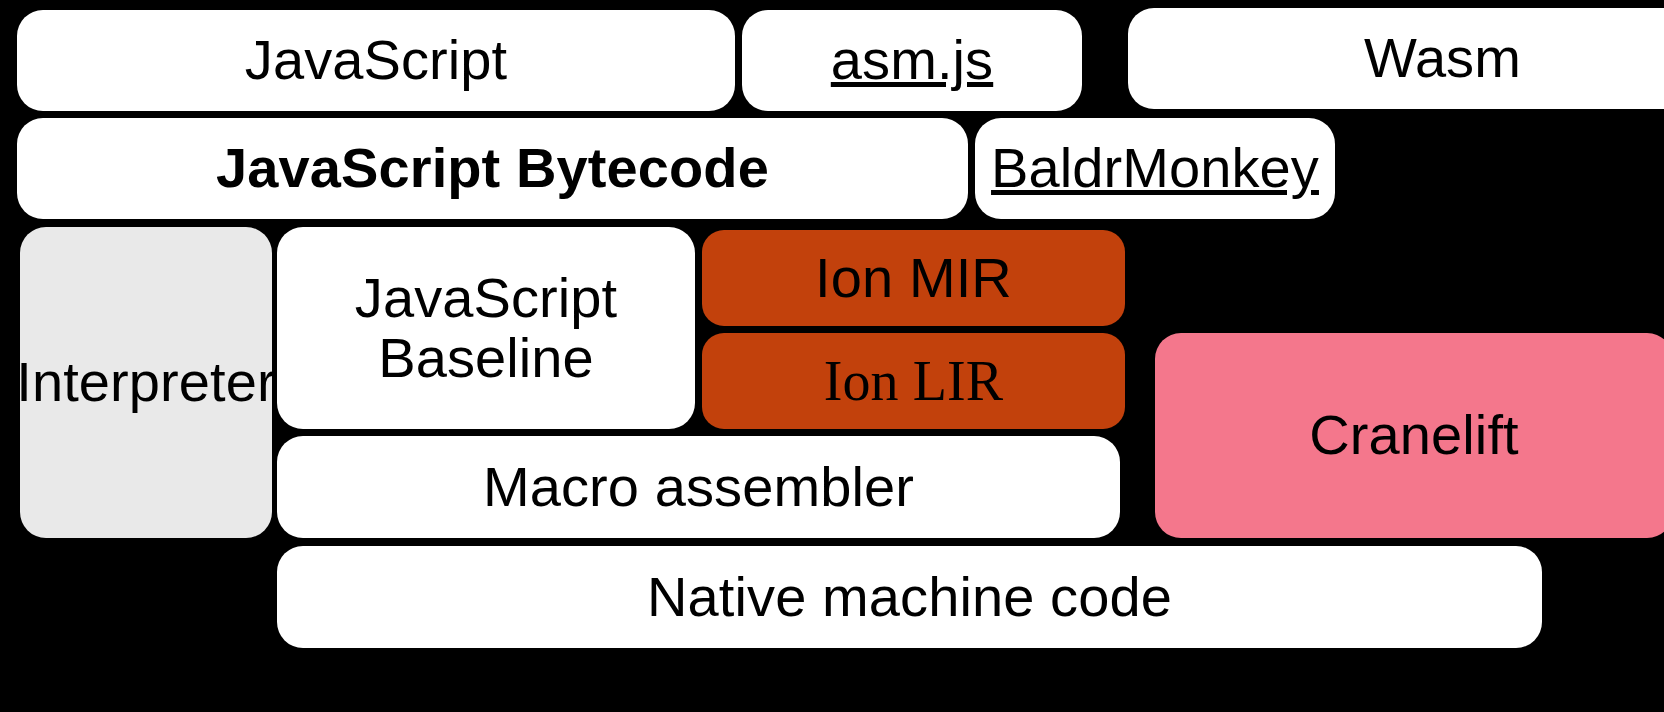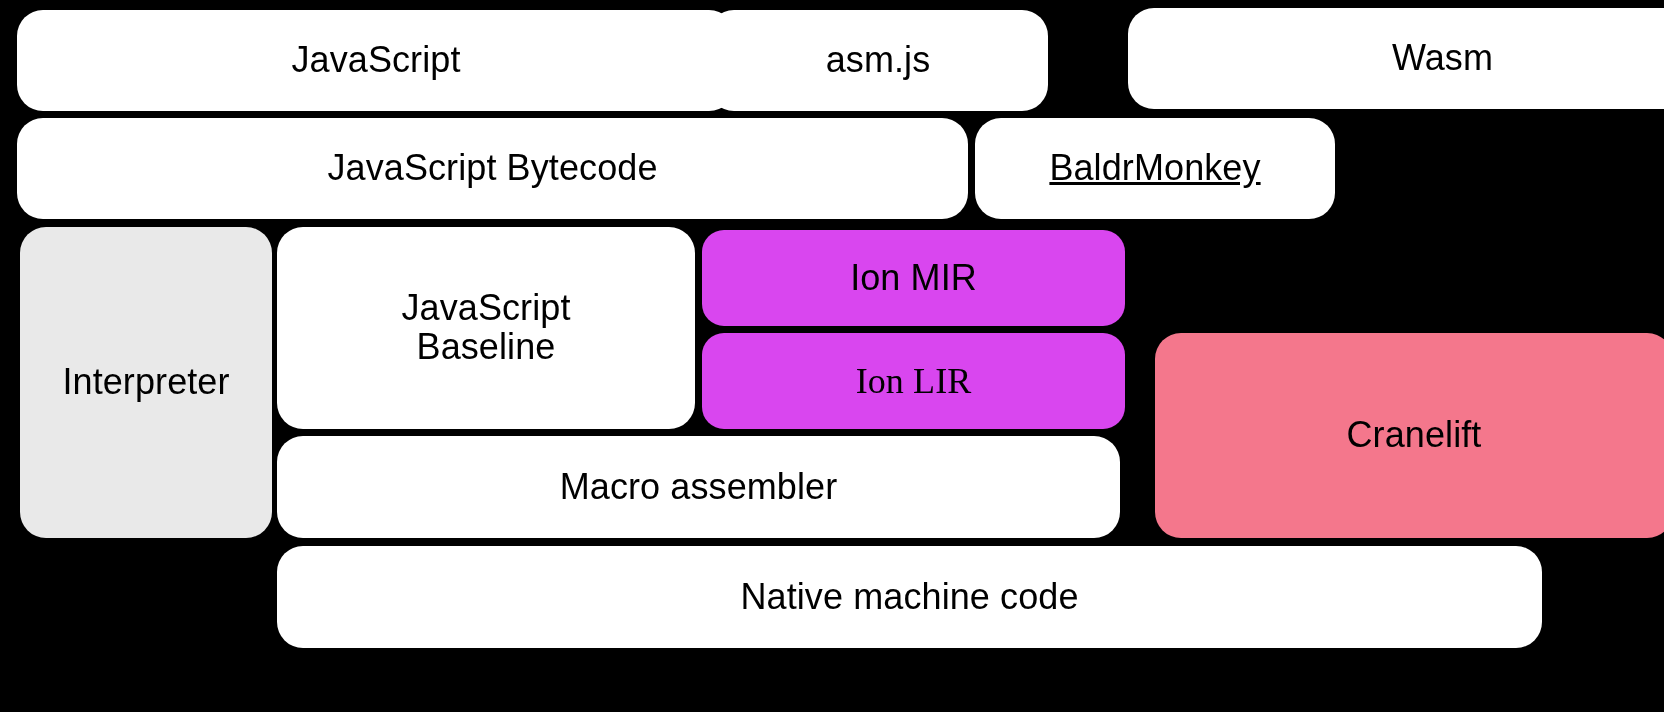--- a/index.html
+++ b/index.html
@@ -25,7 +25,7 @@
     justify-content: center;
     text-align: center;
     color: #000000;
-    font-size: 36px;
+    font-size: 56px;
     line-height: 1.08;
     font-weight: 400;
     letter-spacing: 0.1px;

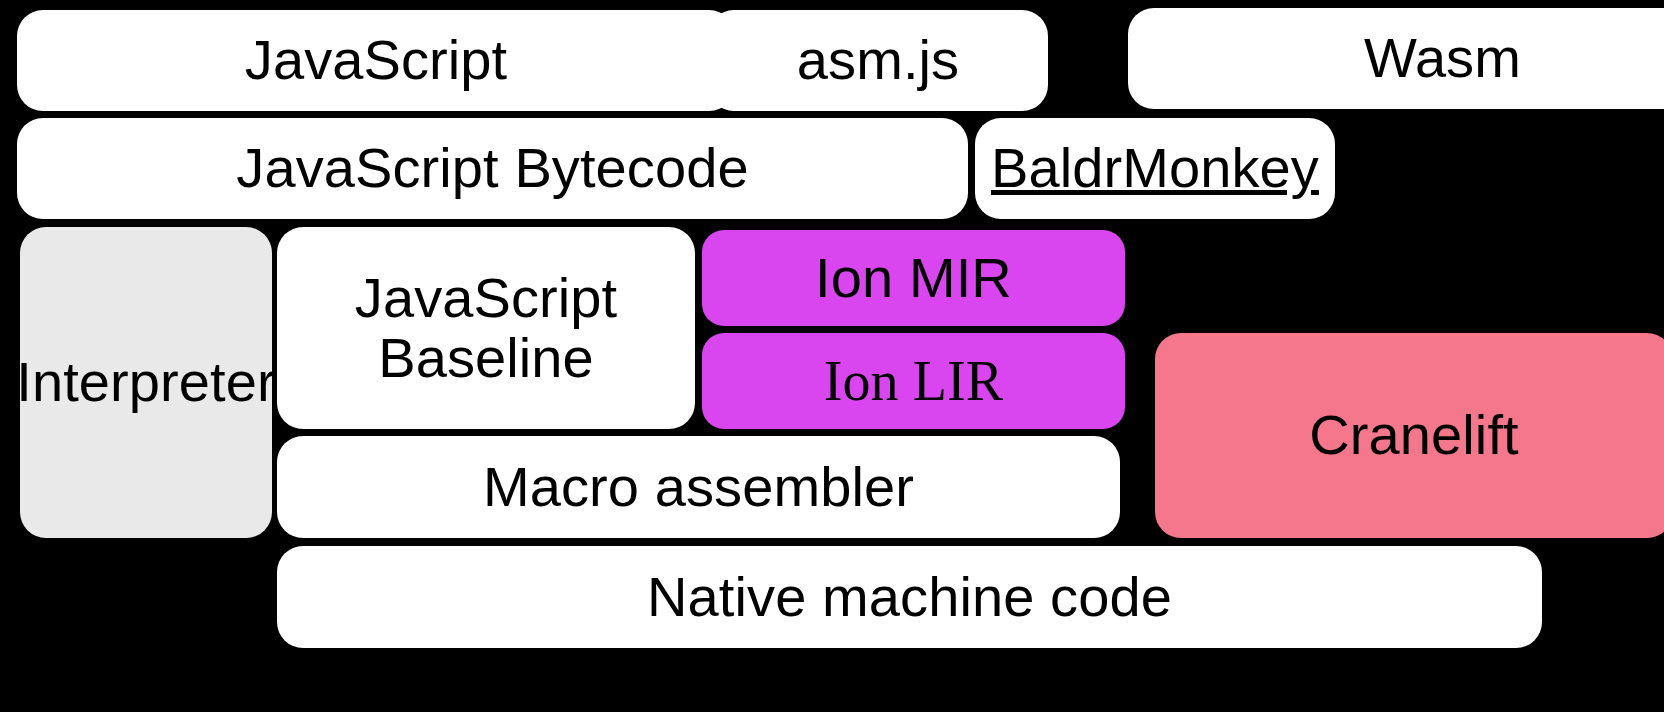--- a/index.html
+++ b/index.html
@@ -45,7 +45,7 @@
 
   <div class="node white" style="left:17px; top:10px; width:718px; height:101px;">JavaScript</div>
 
-  <div class="node white" style="left:708px; top:10px; width:340px; height:101px;">asm.js</div>
+  <div class="node white" style="left:742px; top:10px; width:340px; height:101px;text-decoration:underline;">asm.js</div>
 
   <div class="node white" style="left:1128px; top:8px; width:629px; height:101px;text-align:right;">Wasm</div>
 

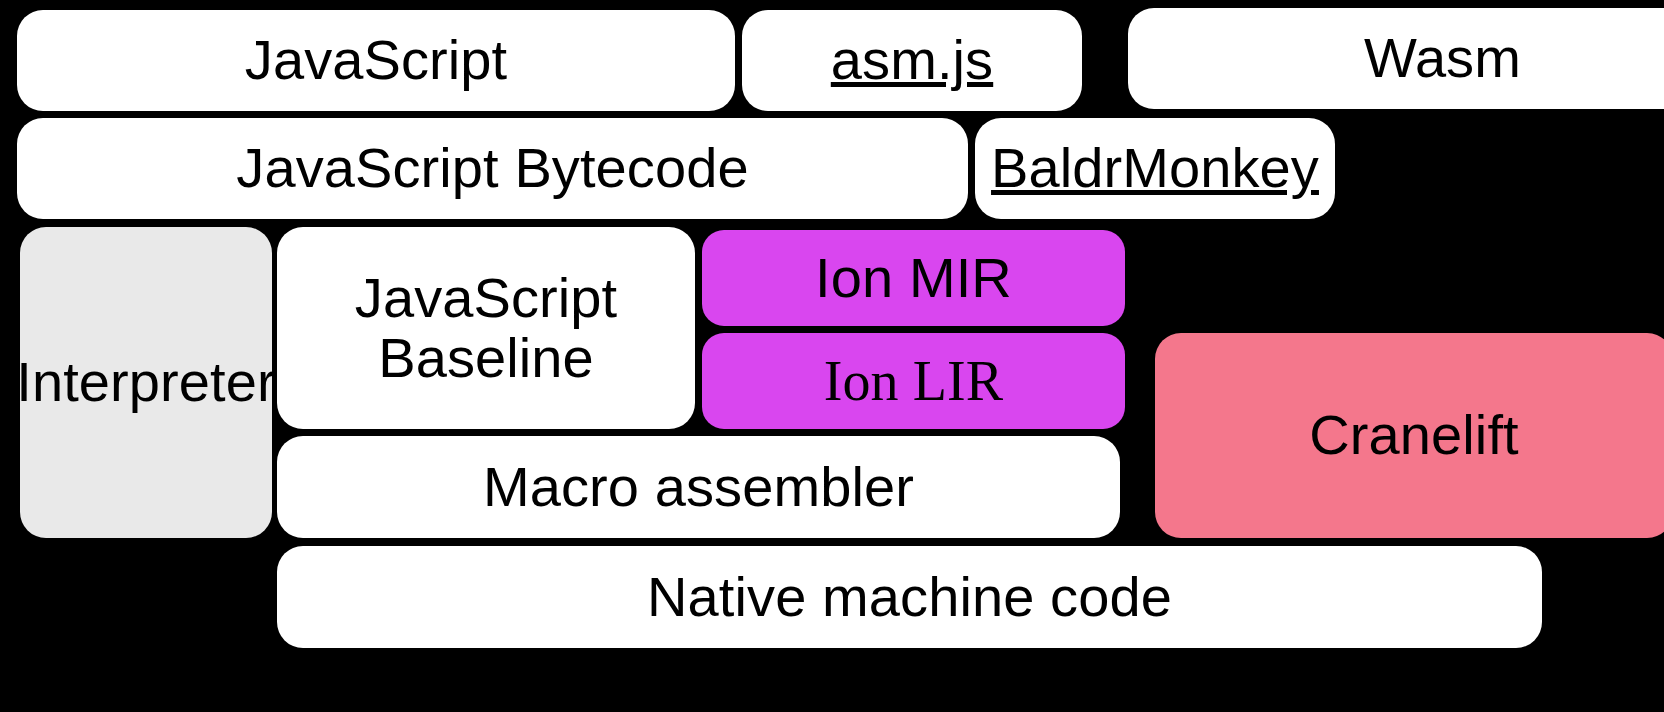--- a/index.html
+++ b/index.html
@@ -49,7 +49,7 @@
 
   <div class="node white" style="left:1128px; top:8px; width:629px; height:101px;text-align:right;">Wasm</div>
 
-  <div class="node white" style="left:17px; top:118px; width:951px; height:101px;">JavaScript Bytecode</div>
+  <div class="node white" style="left:17px; top:118px; width:951px; height:101px;font-weight:bold;">JavaScript Bytecode</div>
 
   <div class="node white" style="left:975px; top:118px; width:360px; height:101px;text-decoration:underline;">BaldrMonkey</div>
 

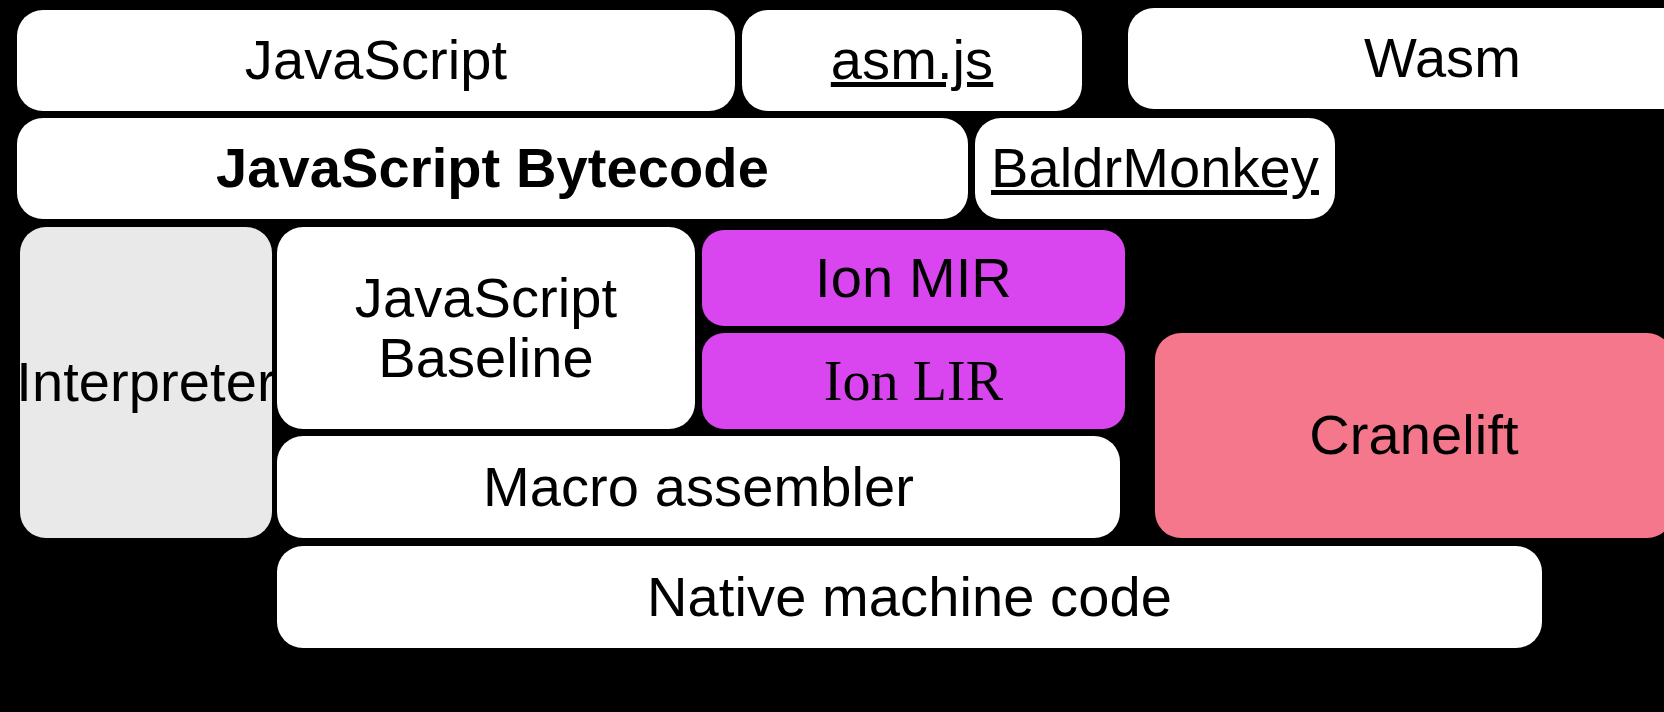--- a/index.html
+++ b/index.html
@@ -34,7 +34,7 @@
   }
   .node.white   { background: #ffffff; }
   .node.grey    { background: #e9e9e9; }
-  .node.green   { background: #d946ef; }
+  .node.green   { background: #c2410c; }
   .node.pink    { background: #f4778c; }
   .node.small-r { border-radius: 22px; }
 </style>

